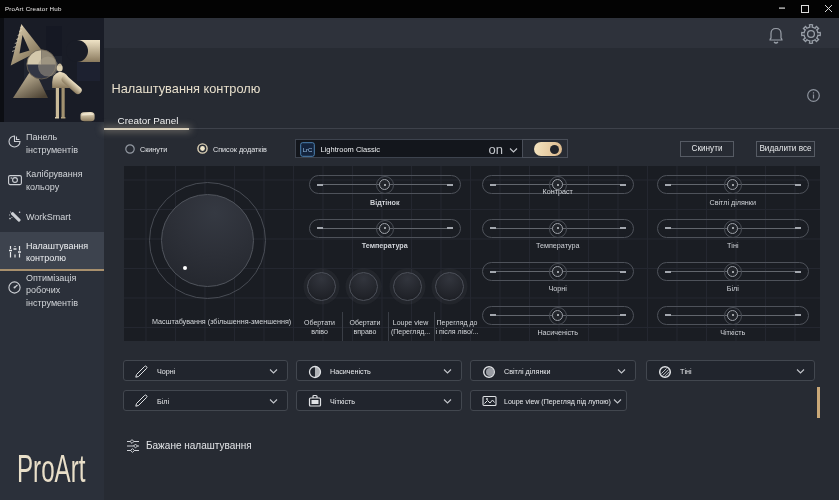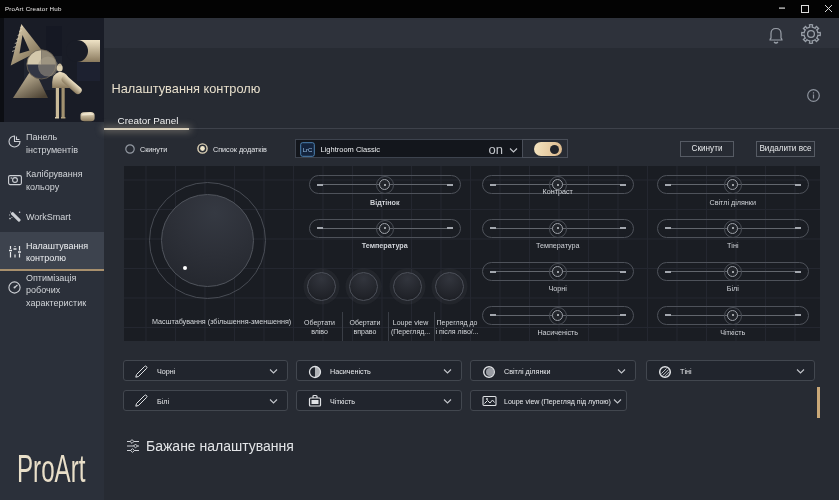--- a/index.html
+++ b/index.html
@@ -180,7 +180,7 @@
           <path d="M6.5 6.5 L9.5 4" stroke="#cdd0d5" stroke-width="1.2"></path>
           <circle cx="6.5" cy="6.5" r="1" fill="#cdd0d5"></circle>
         </svg>
-      <div class="mtx">Оптимізація робочих характеристик</div>
+      <div class="mtx">Оптимізація робочих інструментів</div>
     </div>
     <div id="proart">ProArt</div>
   </div>

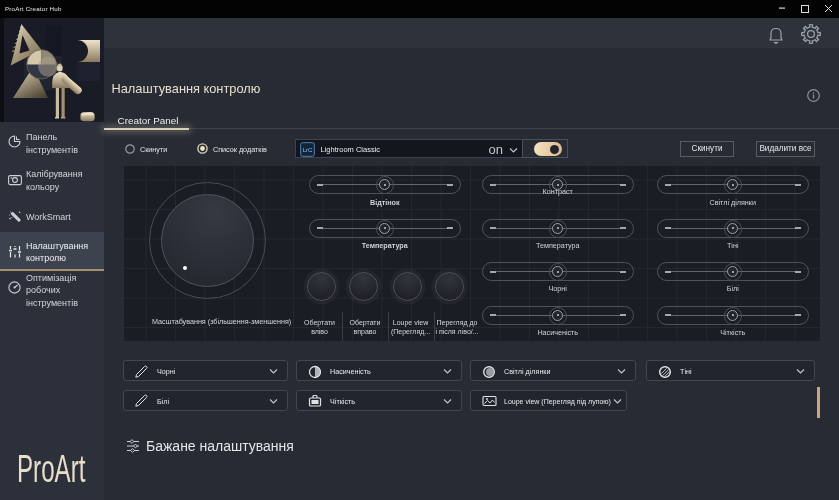--- a/index.html
+++ b/index.html
@@ -67,7 +67,7 @@
   .sel .chev { position:absolute; top:7px; }
   .sel .sic { position:absolute; left:11px; top:3.5px; }
 
-  #preftx { left:146px; top:440.5px; color:#e3e5e8; font-size:14px; line-height:10px; }
+  #preftx { left:146px; top:440.5px; color:#e3e5e8; font-size:10px; line-height:10px; }
   #savebtn { left:694px; top:436.5px; width:125px; height:23px; border-radius:3px;
     background:linear-gradient(110deg, #f7e6c5 0%, #f4dbb1 50%, #eabf92 100%);
     color:#33291c; font-size:9px; text-align:center; line-height:23px; letter-spacing:-0.1px; }

